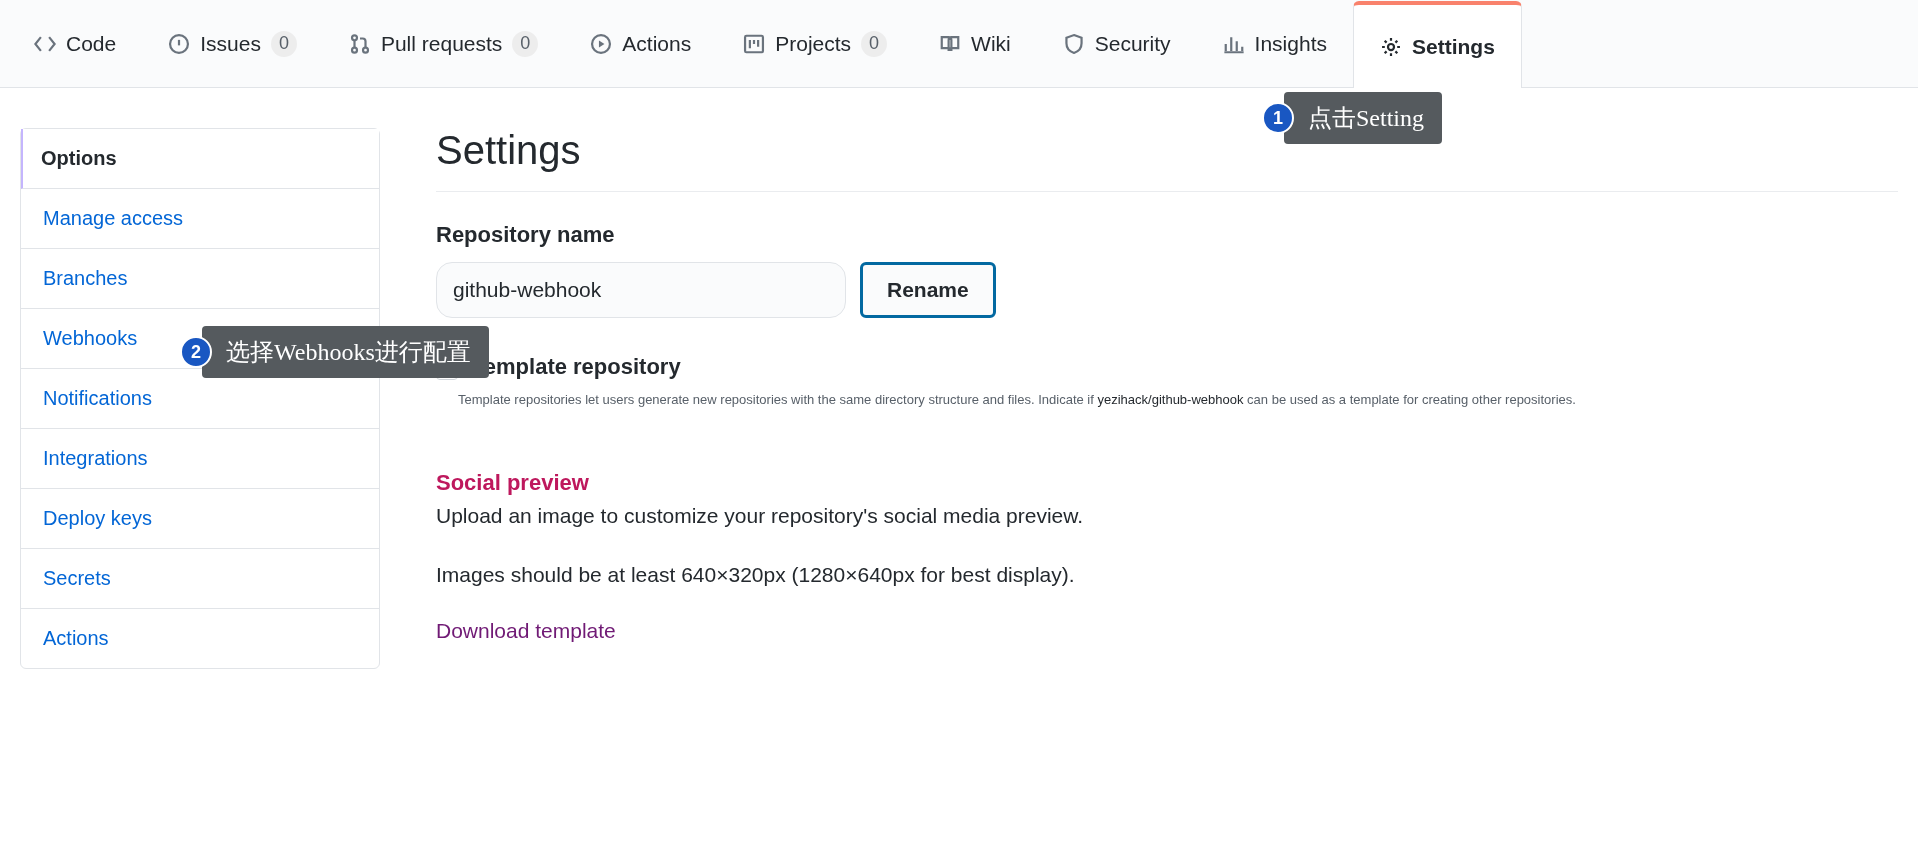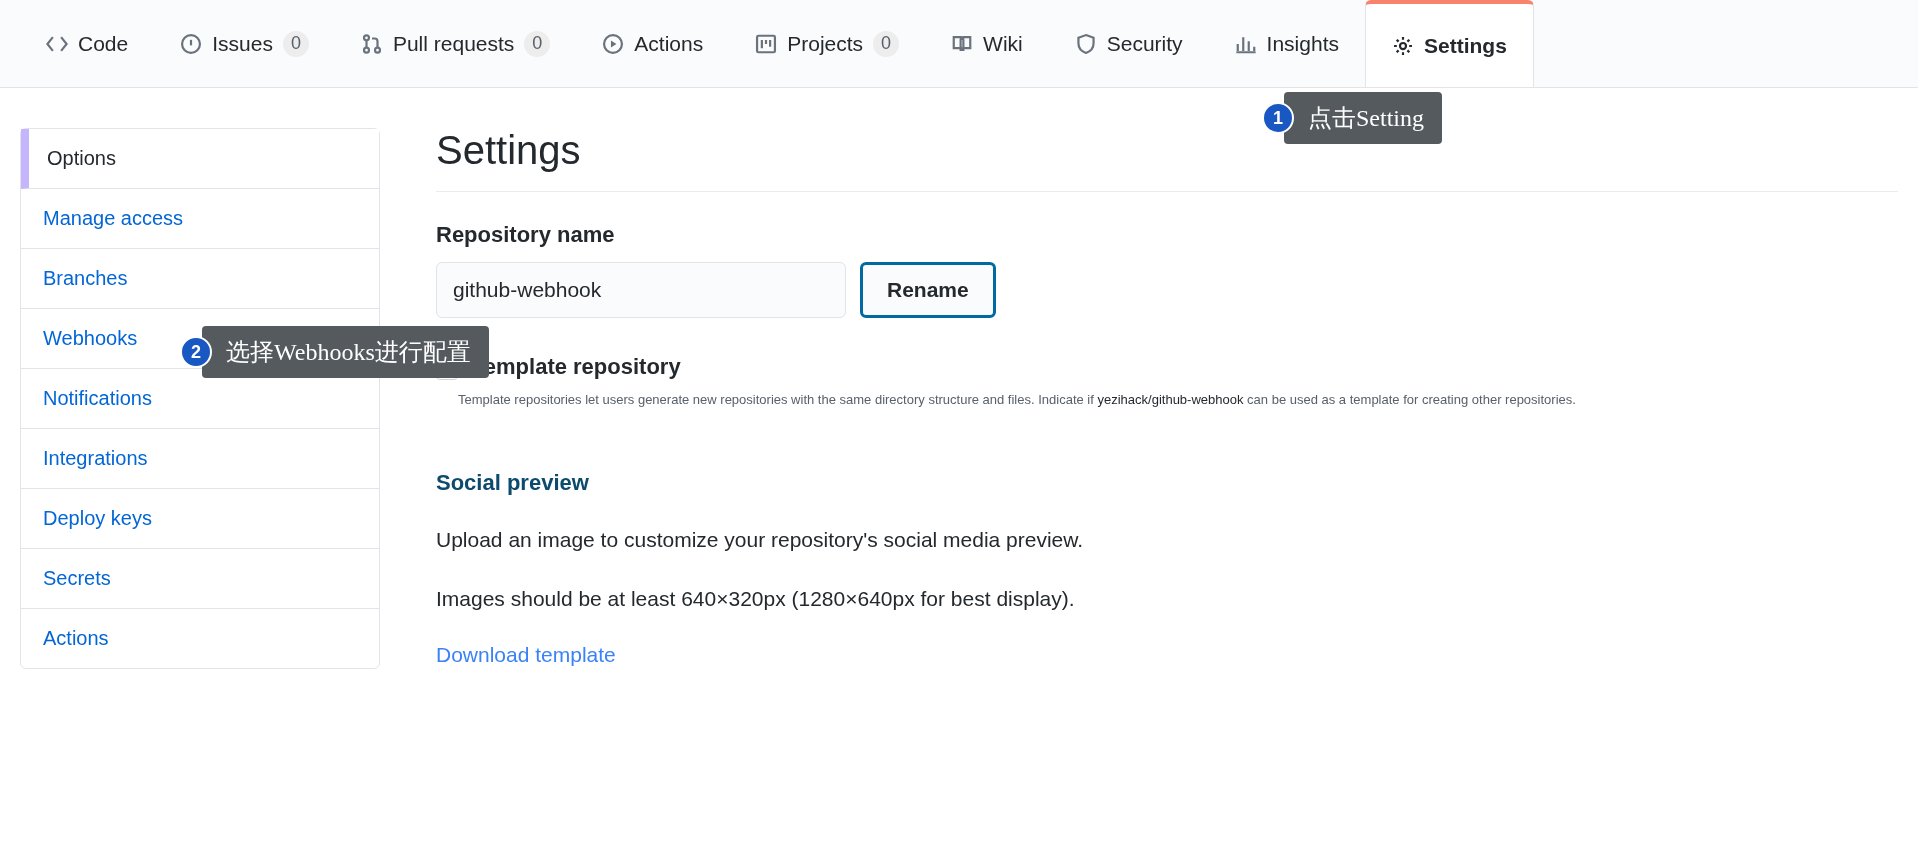--- a/index.html
+++ b/index.html
@@ -16,9 +16,9 @@
     
     .top-tabs {
       display: flex;
-      align-items: flex-start;
+      align-items: flex-end;
       gap: 0;
-      padding: 0 20px;
+      padding: 0 8px;
       border-bottom: 1px solid #e1e4e8;
       background: #fafbfc;
       height: 88px;

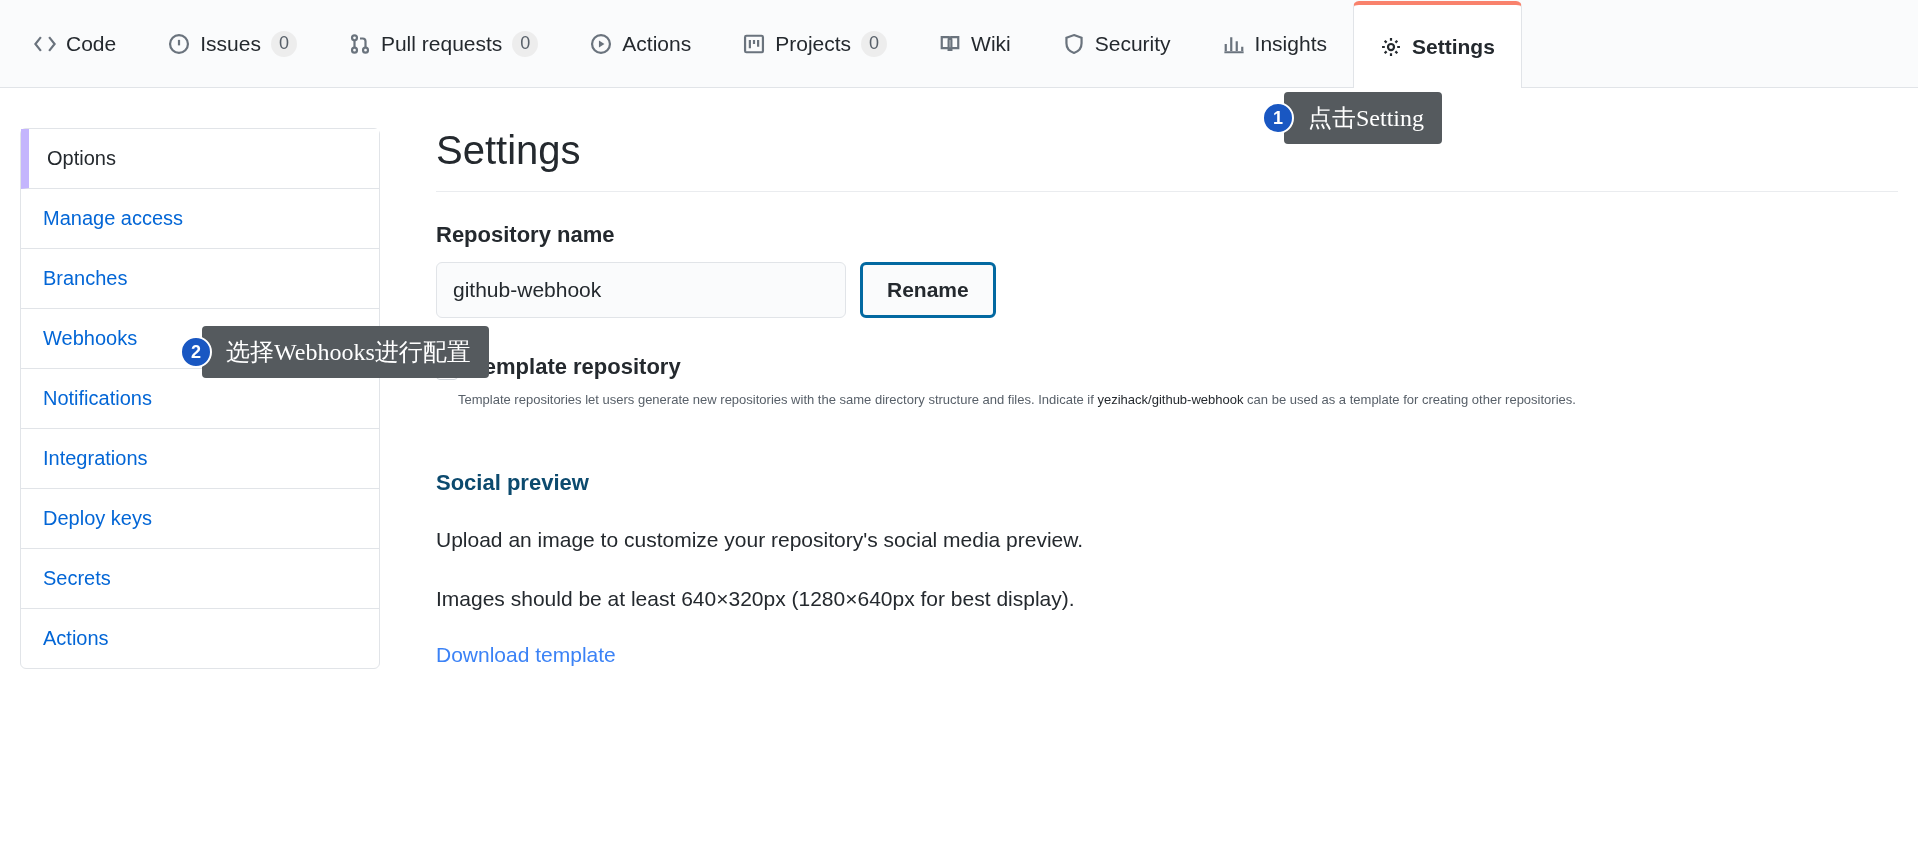--- a/index.html
+++ b/index.html
@@ -85,9 +85,9 @@
     .side-item:last-child { border-bottom: none; }
     .side-item.active {
       color: #24292e;
-      font-weight: 400;
+      font-weight: 700;
       background: #fff;
-      border-left: 8px solid #c4b5fd;
+      border-left: 2px solid #c4b5fd;
       padding-left: 18px;
     }
     .side-item:not(.active) { background: transparent; }

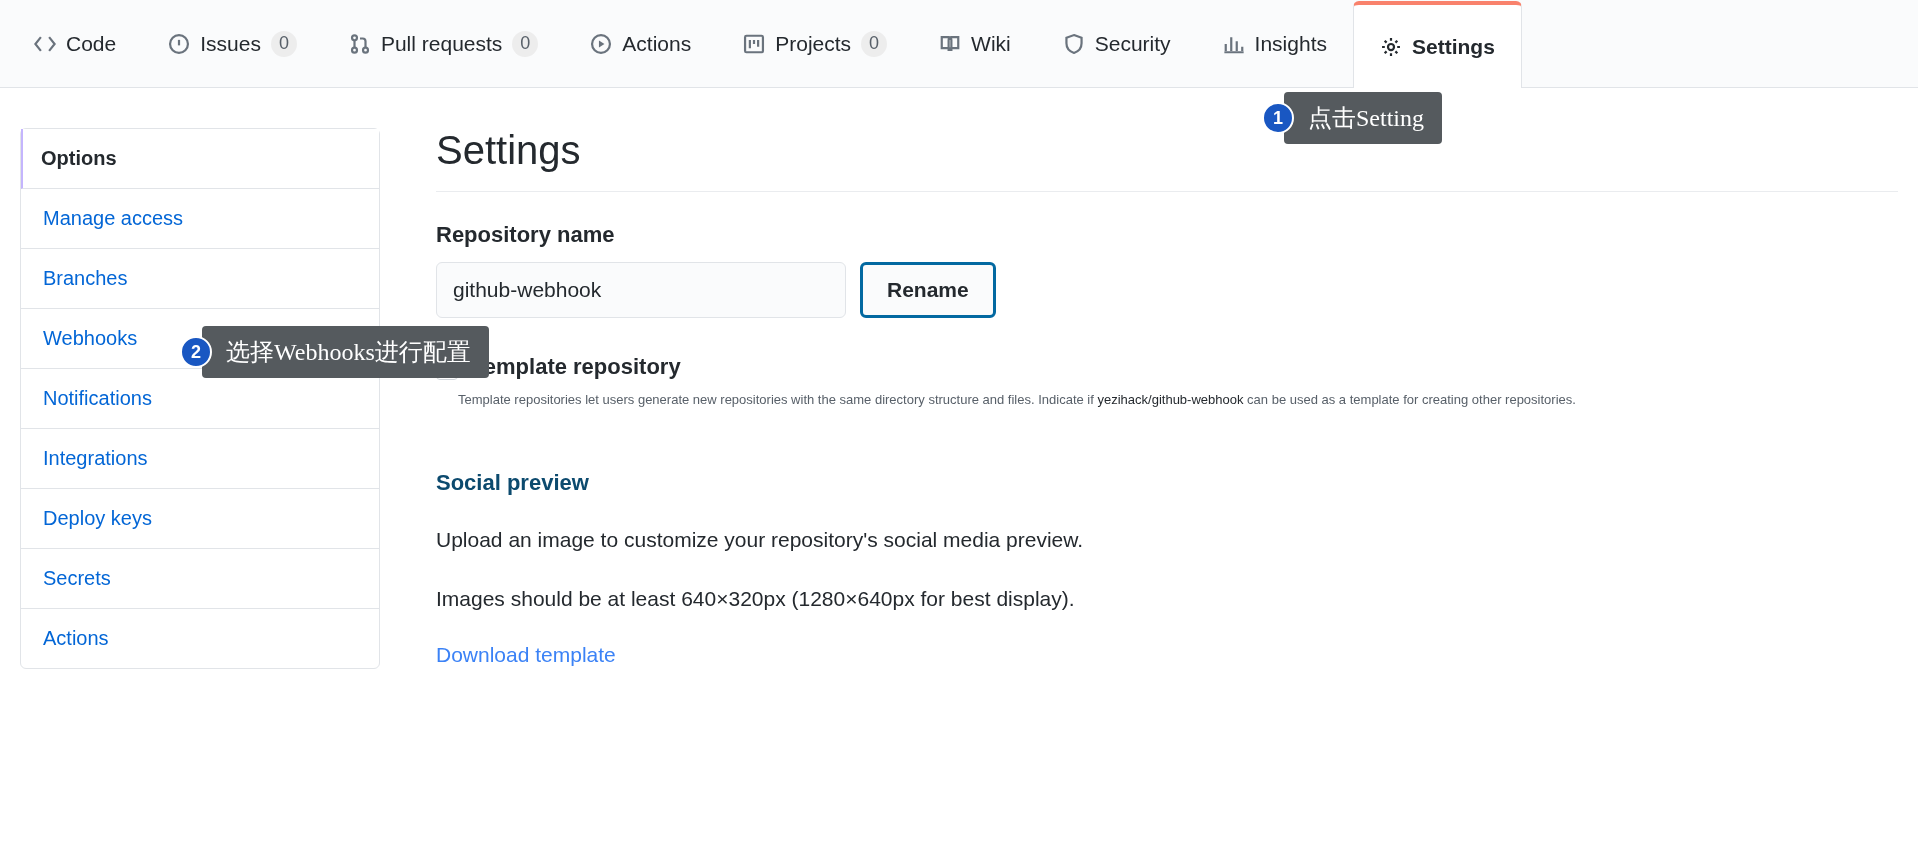--- a/index.html
+++ b/index.html
@@ -125,7 +125,7 @@
       color: #24292e;
       background: #fafbfc;
       border: 1px solid #e1e4e8;
-      border-radius: 6px;
+      border-radius: 16px;
     }
     .btn {
       height: 56px;

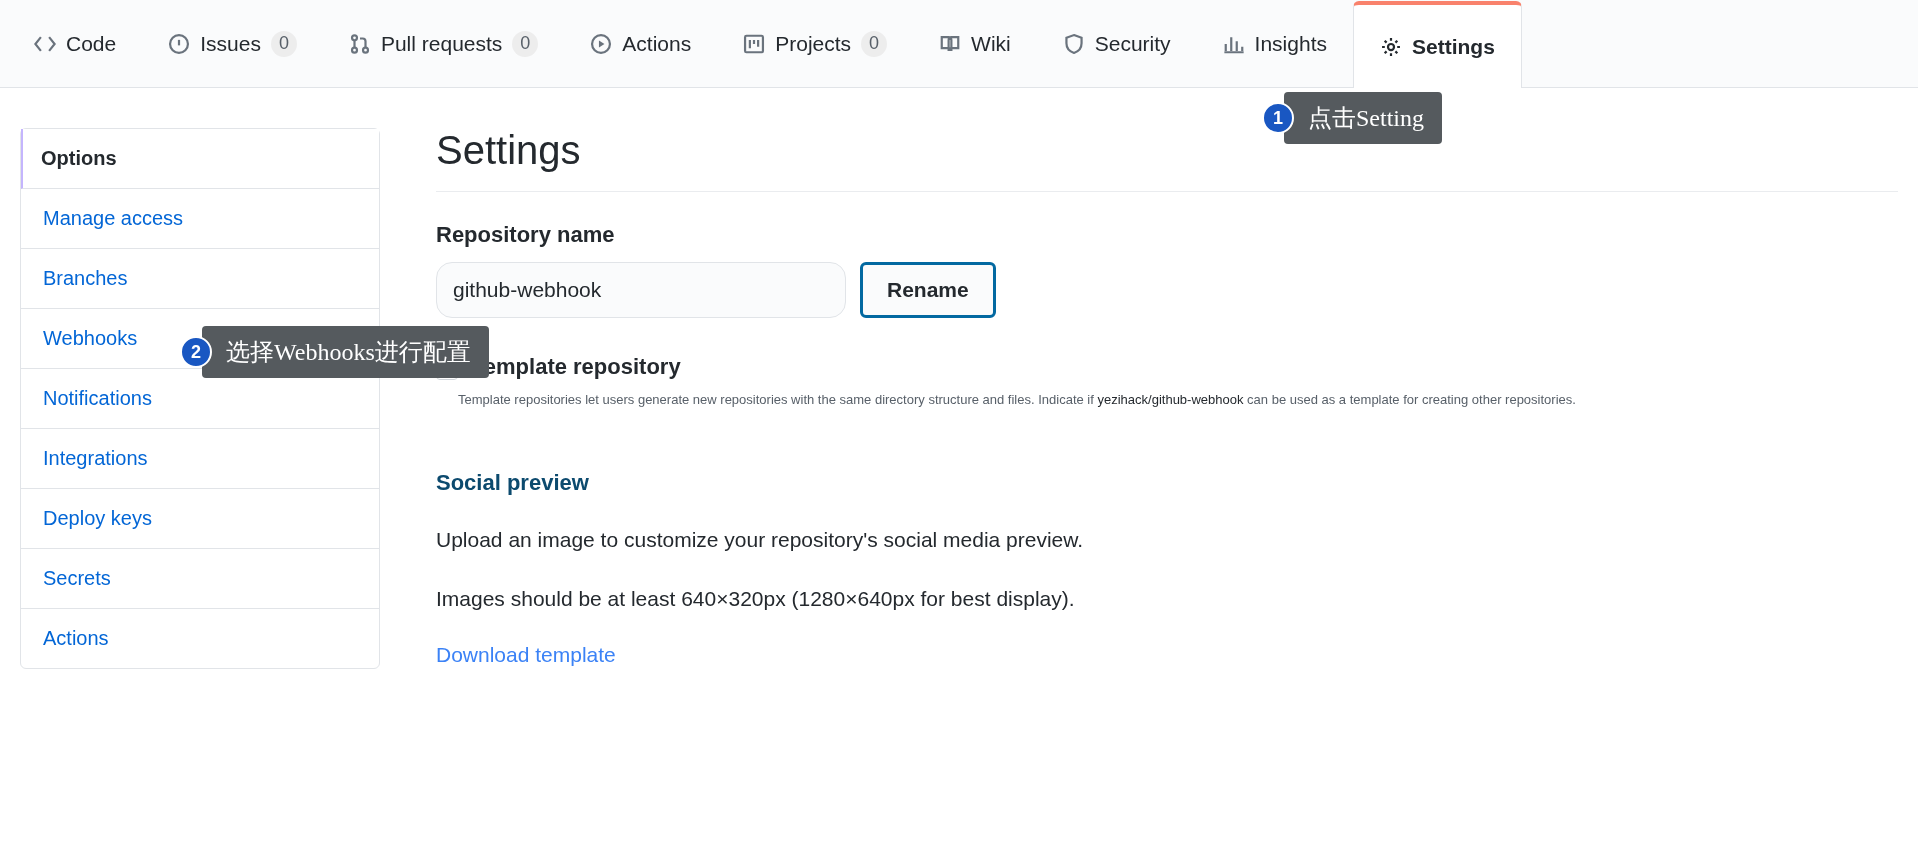--- a/index.html
+++ b/index.html
@@ -171,8 +171,8 @@
     .section-title {
       font-size: 22px;
       font-weight: 600;
-      color: #0c4a6e;
-      margin-bottom: 28px;
+      color: #be185d;
+      margin-bottom: 4px;
     }
     .section-desc {
       font-size: 21px;

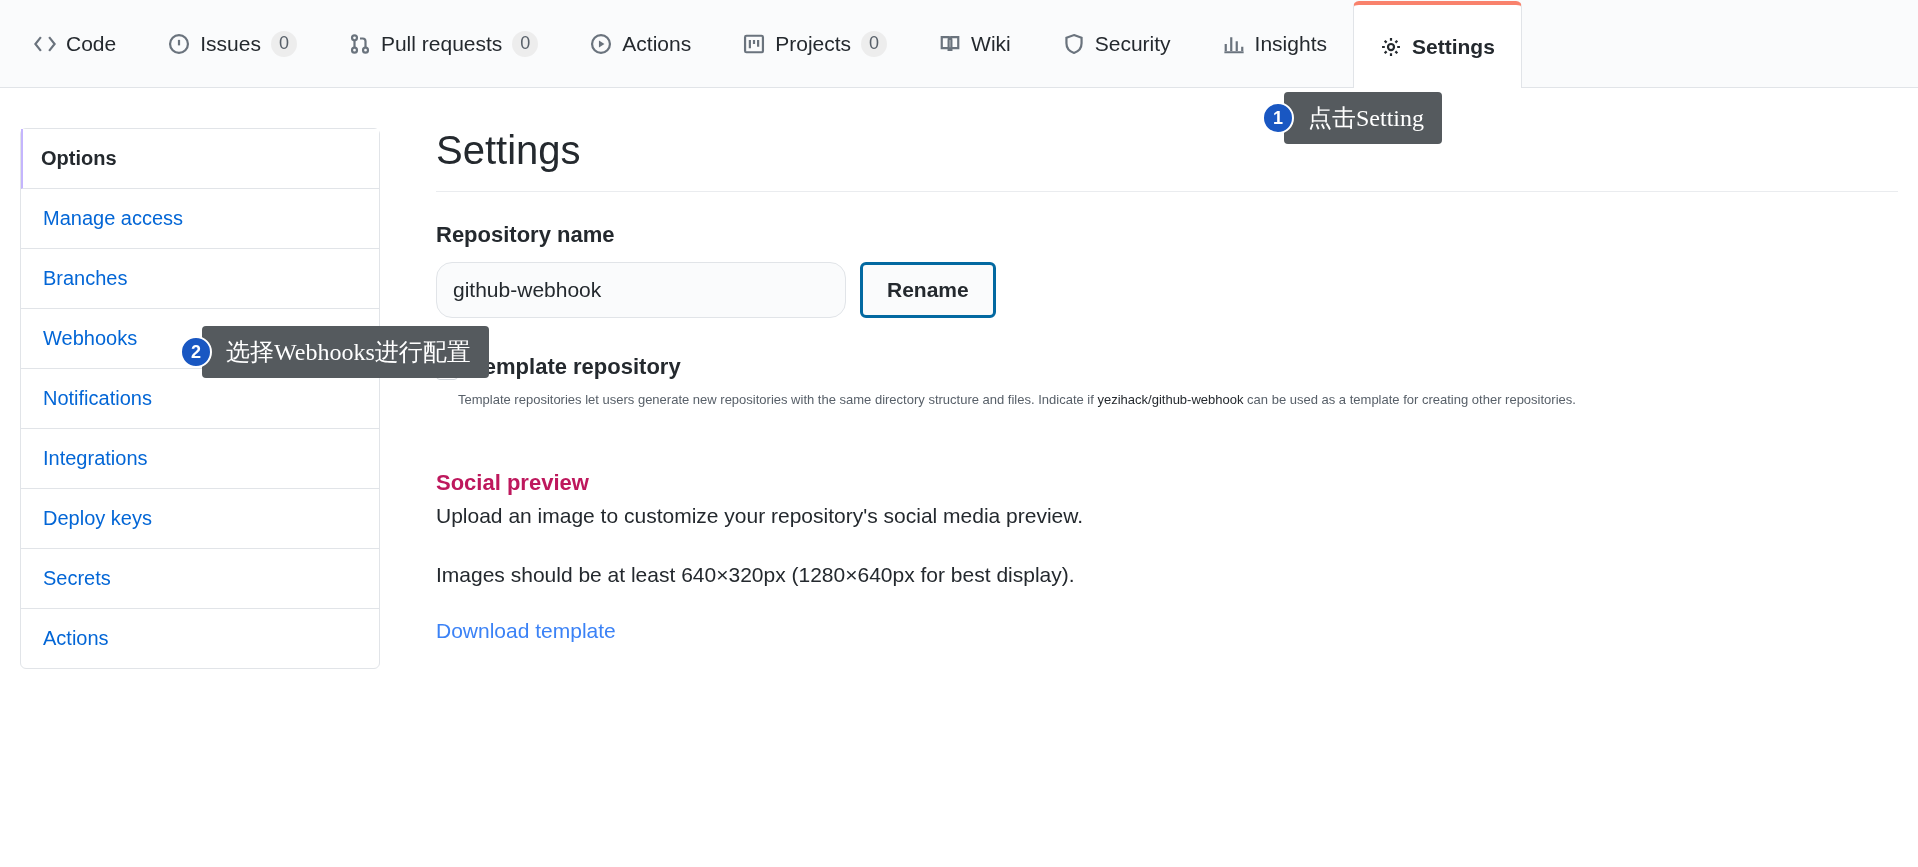--- a/index.html
+++ b/index.html
@@ -181,7 +181,7 @@
       margin-bottom: 28px;
     }
     .link {
-      color: #3b82f6;
+      color: #701a75;
       font-size: 21px;
       cursor: pointer;
     }

